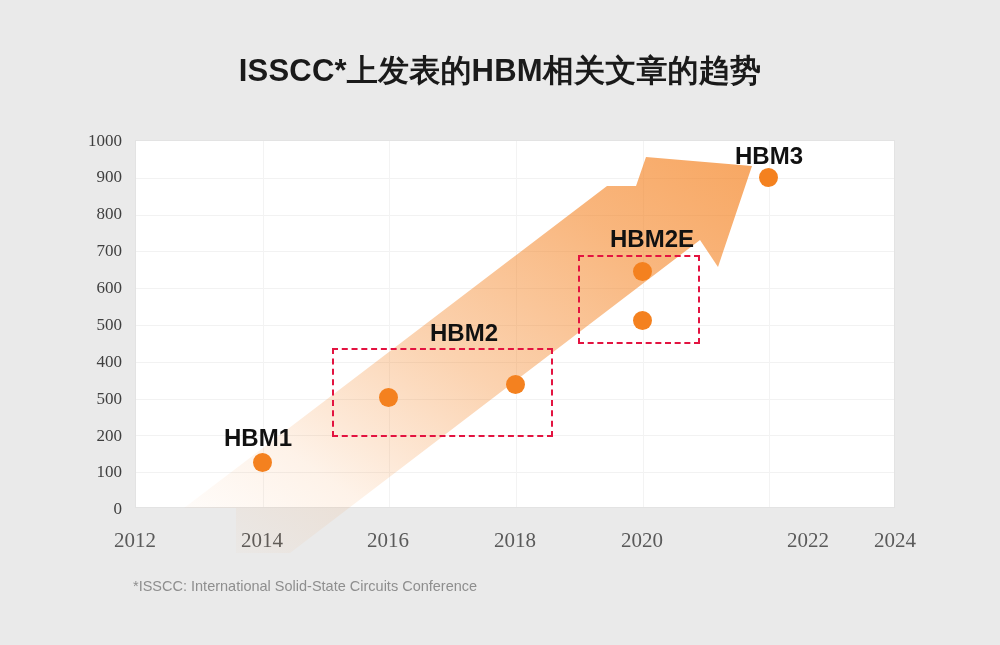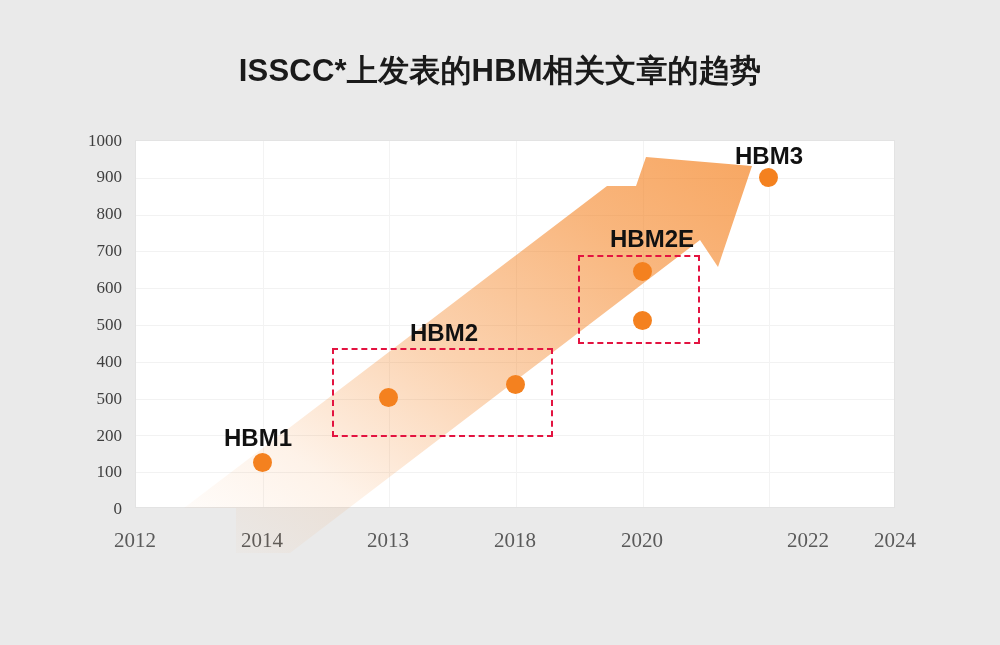--- a/index.html
+++ b/index.html
@@ -201,7 +201,7 @@
   <div class="point" style="left:768px; top:177px;"></div>
 
   <div class="series-label" style="left:258px; top:424px;">HBM1</div>
-  <div class="series-label" style="left:444px; top:319px;">HBM2</div>
+  <div class="series-label" style="left:464px; top:319px;">HBM2</div>
   <div class="series-label" style="left:644px; top:225px;margin-left:8px;">HBM2E</div>
   <div class="series-label" style="left:769px; top:142px;">HBM3</div>
 

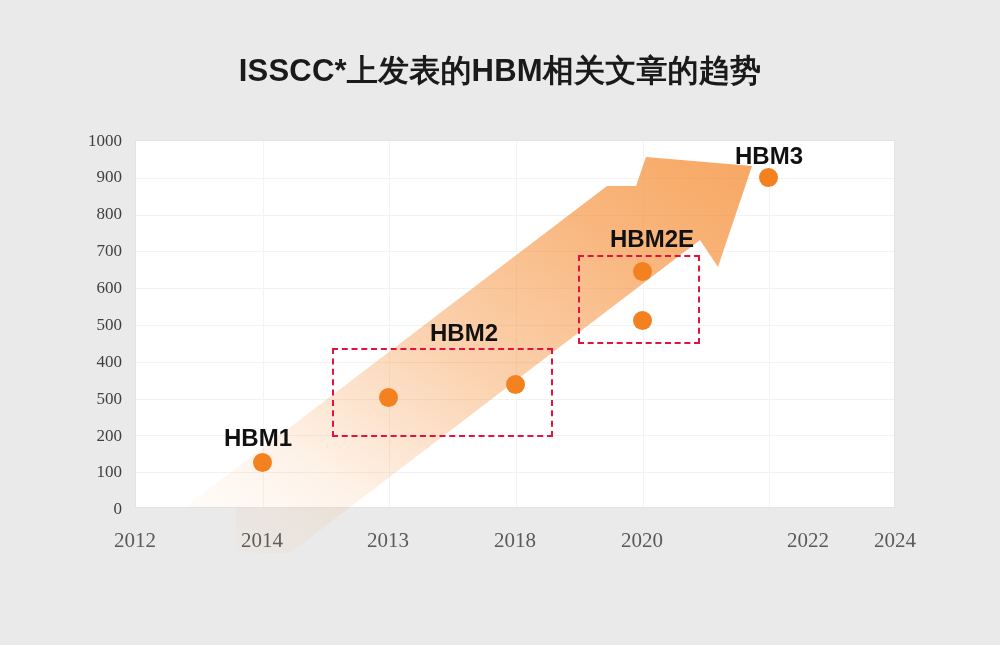--- a/index.html
+++ b/index.html
@@ -151,7 +151,7 @@
 
   <div class="xtick" style="left:95px">2012</div>
   <div class="xtick" style="left:222px">2014</div>
-  <div class="xtick" style="left:348px">2013</div>
+  <div class="xtick" style="left:348px">2016</div>
   <div class="xtick" style="left:475px">2018</div>
   <div class="xtick" style="left:602px">2020</div>
   <div class="xtick" style="left:768px">2022</div>

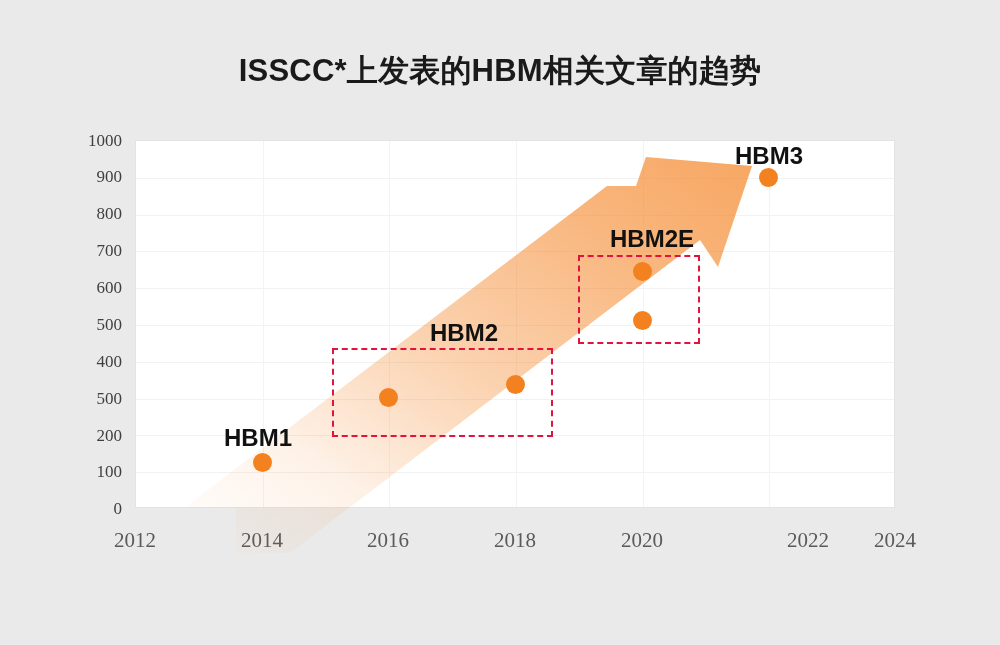--- a/index.html
+++ b/index.html
@@ -205,6 +205,7 @@
   <div class="series-label" style="left:644px; top:225px;margin-left:8px;">HBM2E</div>
   <div class="series-label" style="left:769px; top:142px;">HBM3</div>
 
+  <div id="footnote">*ISSCC: International Solid-State Circuits Conference</div>
 
 </div>
 

